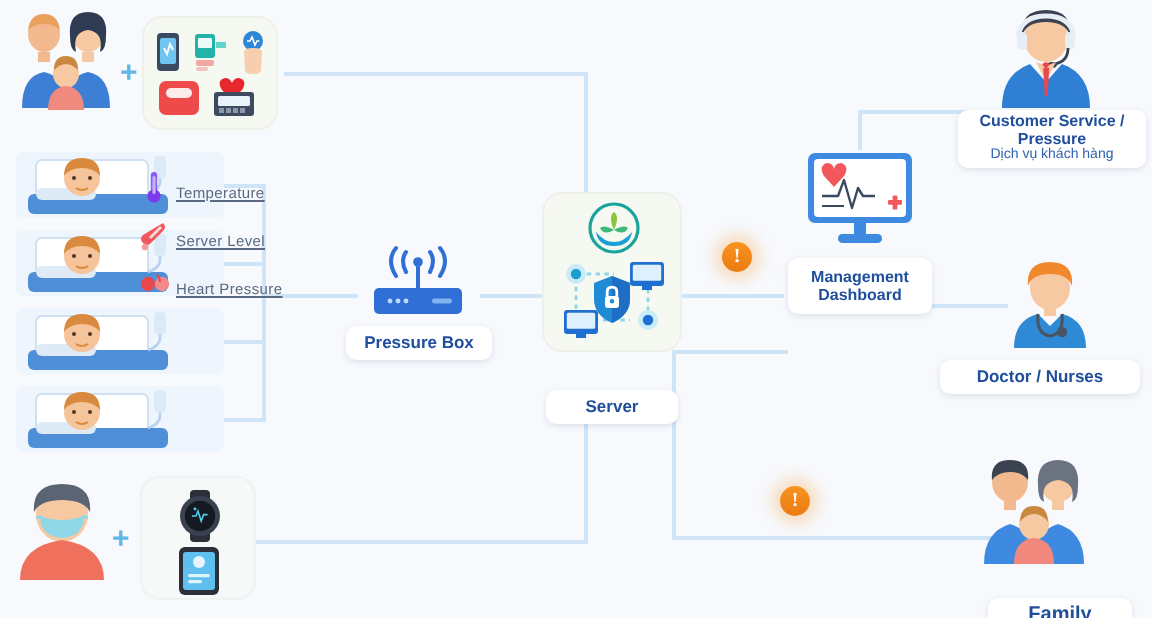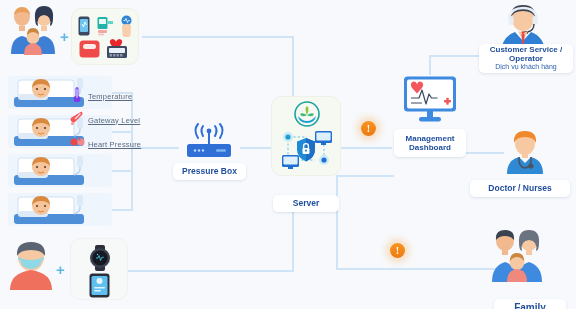--- a/index.html
+++ b/index.html
@@ -378,7 +378,7 @@
       <path d="M23 30 l2 2.6 l2-2.6 l-2-1z" fill="#e8484c"></path>
     </svg>
   </div>
-  <div class="chip" style="left:479px; top:44px; width:94px; height:29px; font-size:8px; flex-direction:column; padding-top:2px;">
+  <div class="chip" style="left:479px; top:55px; width:94px; height:29px; font-size:8px; flex-direction:column; padding-top:2px;">
     <span>Customer Service /</span>
     <span>Operator</span>
     <span class="sub">Dịch vụ khách hàng</span>

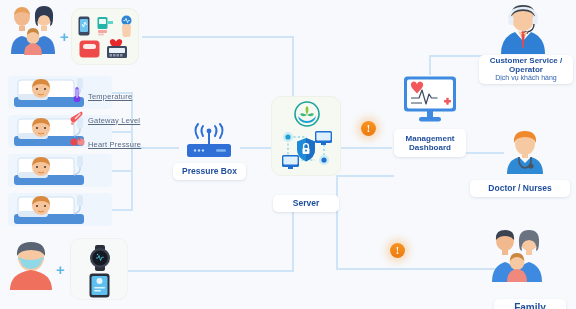--- a/index.html
+++ b/index.html
@@ -380,7 +380,7 @@
   </div>
   <div class="chip" style="left:479px; top:55px; width:94px; height:29px; font-size:8px; flex-direction:column; padding-top:2px;">
     <span>Customer Service /</span>
-    <span>Operator</span>
+    <span>Pressure</span>
     <span class="sub">Dịch vụ khách hàng</span>
   </div>
 

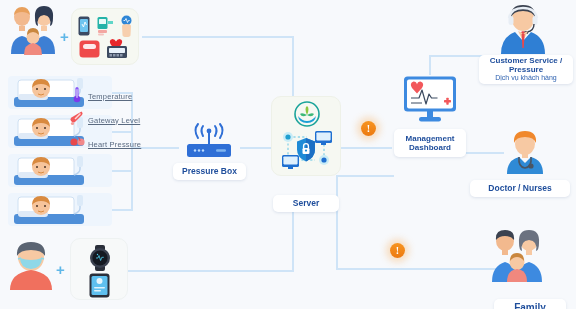--- a/index.html
+++ b/index.html
@@ -241,7 +241,7 @@
             <circle cx="2.5" cy="13.5" r="1.6" fill="#f49a97"></circle>
           </svg>
       </span>
-      <span class="lb">Gateway Level</span>
+      <span class="lb">Server Level</span>
     </div>
     <div class="vitem">
       <span class="ic">

